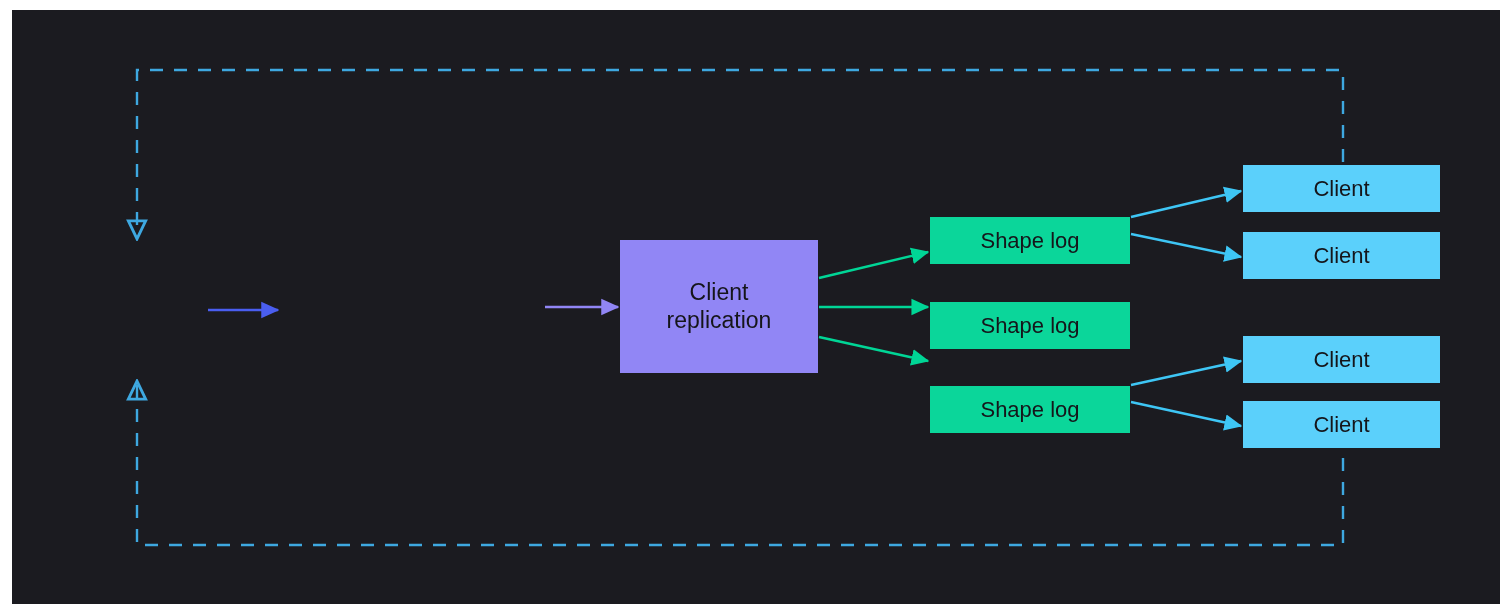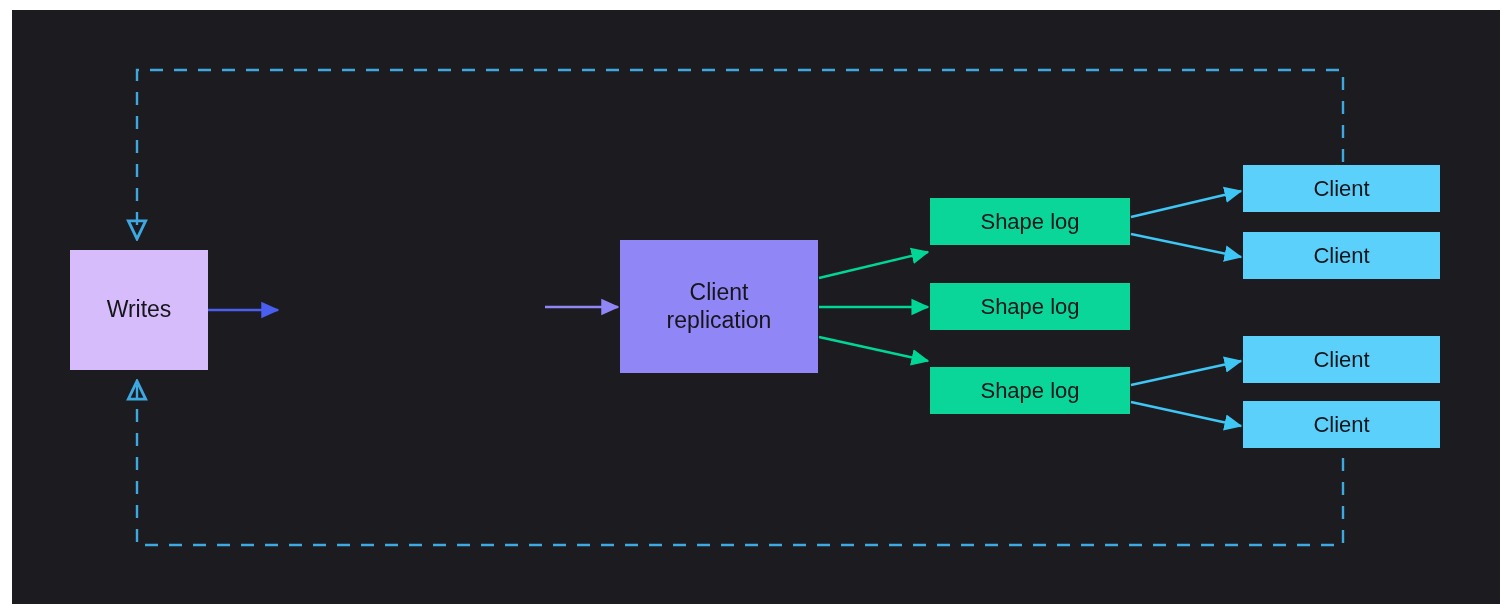--- a/index.html
+++ b/index.html
@@ -80,6 +80,7 @@
     height: 47px;
     background: #0bd69a;
     font-size: 22px;
+    margin-top: 19px;
   }
   #node-shapelog-1 { top: 188px; }
   #node-shapelog-2 { top: 273px; }

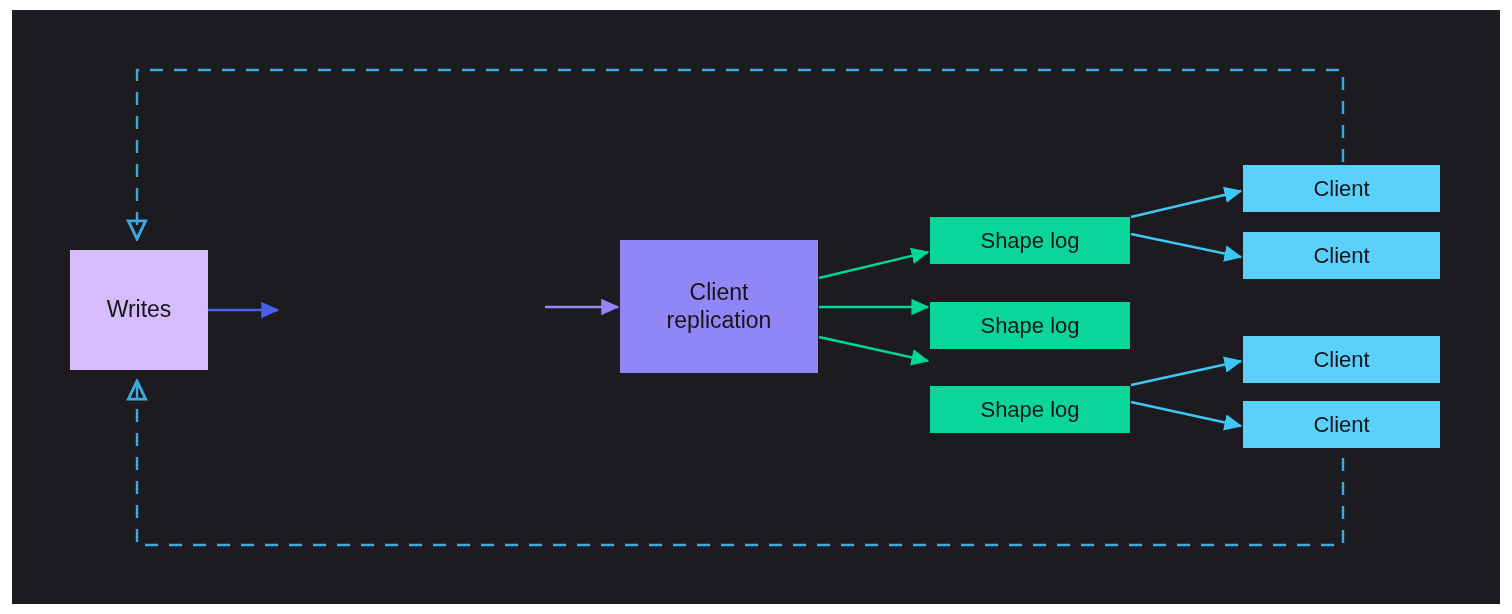--- a/index.html
+++ b/index.html
@@ -141,9 +141,6 @@
       <path d="M 1331 400 L 1331 535 L 125 535 L 125 372" fill="none" stroke="#3ea8e0" stroke-width="2.4" stroke-dasharray="13 11" marker-end="url(#arrow-hollow-blue)"></path>
     </svg>
 
-    <div class="node" id="node-writes">
-      <span class="node-label">Writes</span>
-    </div>
 
 
     <div class="node" id="node-logical-replication">

